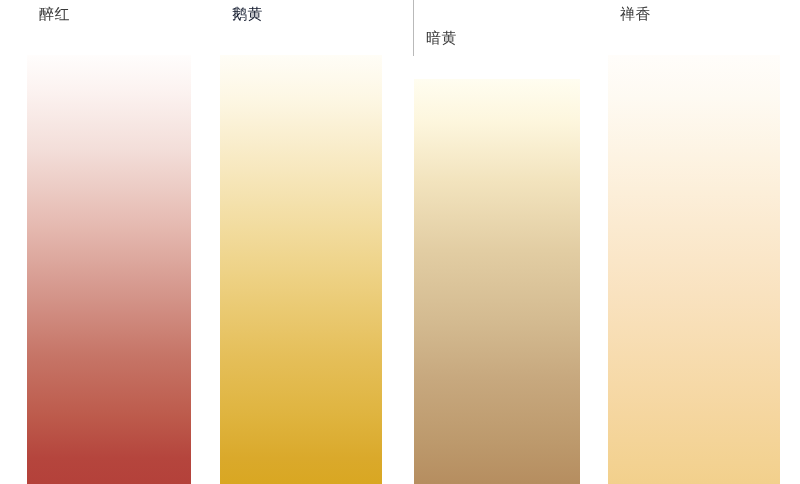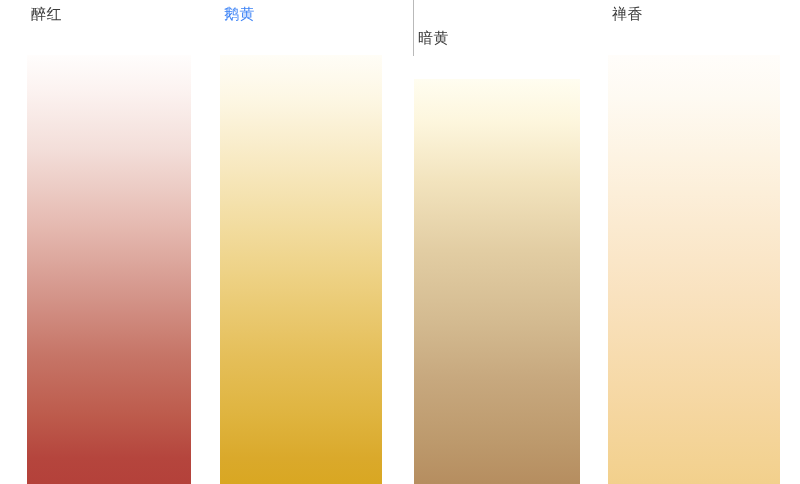--- a/index.html
+++ b/index.html
@@ -31,7 +31,7 @@
   .swatch-label {
     position: absolute;
     top: 4px;
-    left: 4px;
+    left: 12px;
     font-size: 15px;
     line-height: 20px;
     color: #3a3a3a;

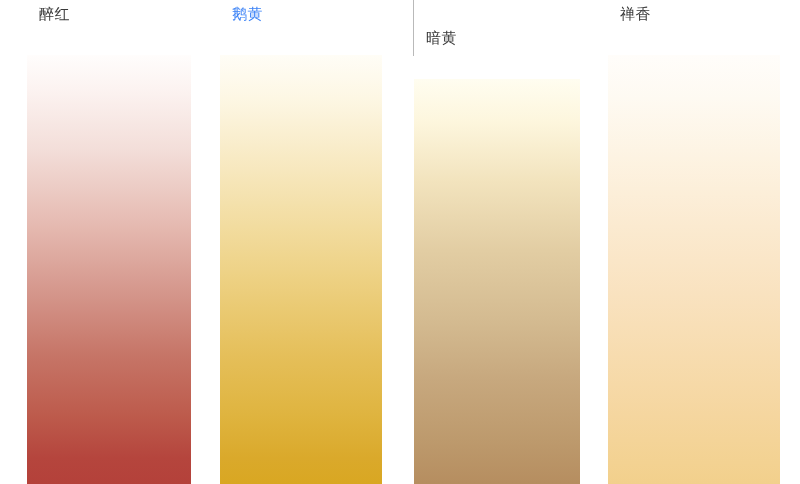--- a/index.html
+++ b/index.html
@@ -79,7 +79,7 @@
   </div>
 
   <div class="swatch-column" id="column-2">
-    <div class="swatch-label" style="color: #3b82f6;">鹅黄</div>
+    <div class="swatch-label" style="color: #0f172a;">鹅黄</div>
     <div class="swatch-chip" style="background-image: linear-gradient(rgb(255, 253, 246) 0%, rgb(253, 247, 228) 10%, rgb(248, 234, 196) 24%, rgb(242, 220, 159) 40%, rgb(236, 206, 124) 55%, rgb(229, 191, 90) 70%, rgb(223, 180, 63) 84%, rgb(218, 169, 43) 94%, rgb(217, 167, 34) 100%);"></div>
   </div>
 

